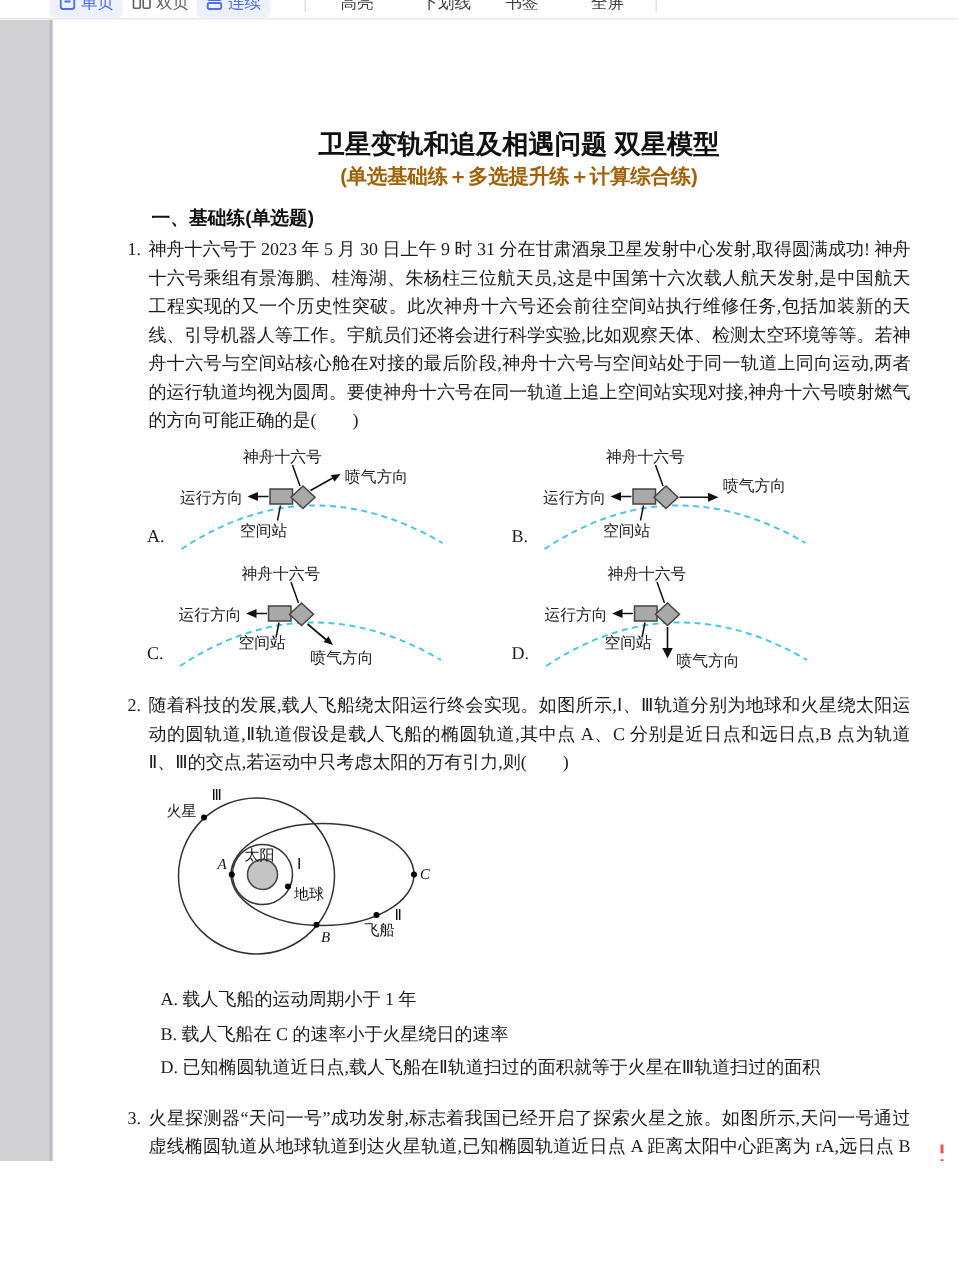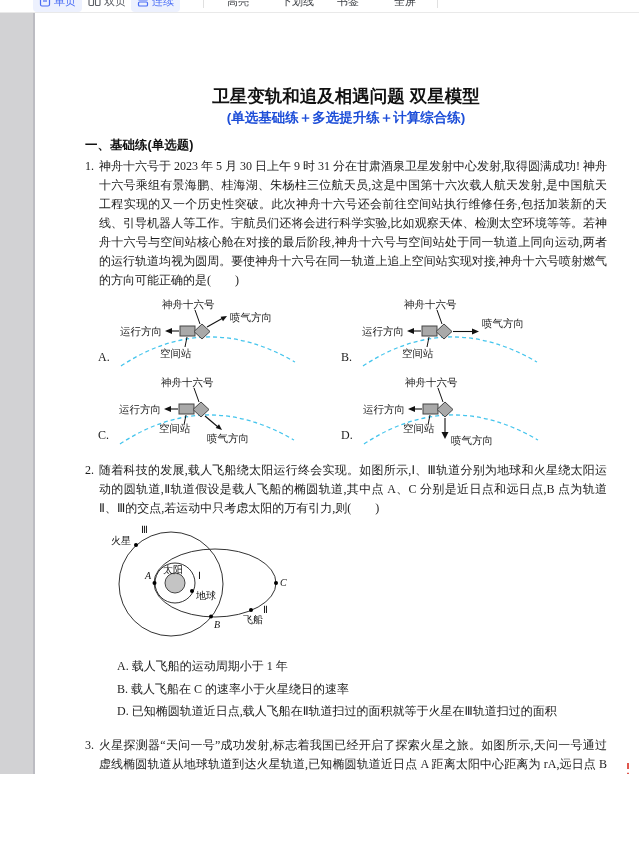--- a/index.html
+++ b/index.html
@@ -29,7 +29,7 @@
   .doc-title { margin-top:72px; text-align:center; font-family:"Liberation Sans", sans-serif;
                font-weight:bold; font-size:17.5px; line-height:22px; color:#111; }
   .doc-subtitle { text-align:center; font-family:"Liberation Sans", sans-serif;
-                  font-weight:bold; font-size:13.5px; line-height:18px; color:#1d4ed8; margin-top:2px; }
+                  font-weight:bold; font-size:13.5px; line-height:18px; color:#a16207; margin-top:2px; }
   .section-heading { font-family:"Liberation Sans", sans-serif; font-weight:bold;
                      font-size:12.5px; margin-top:9px; color:#111; }
 

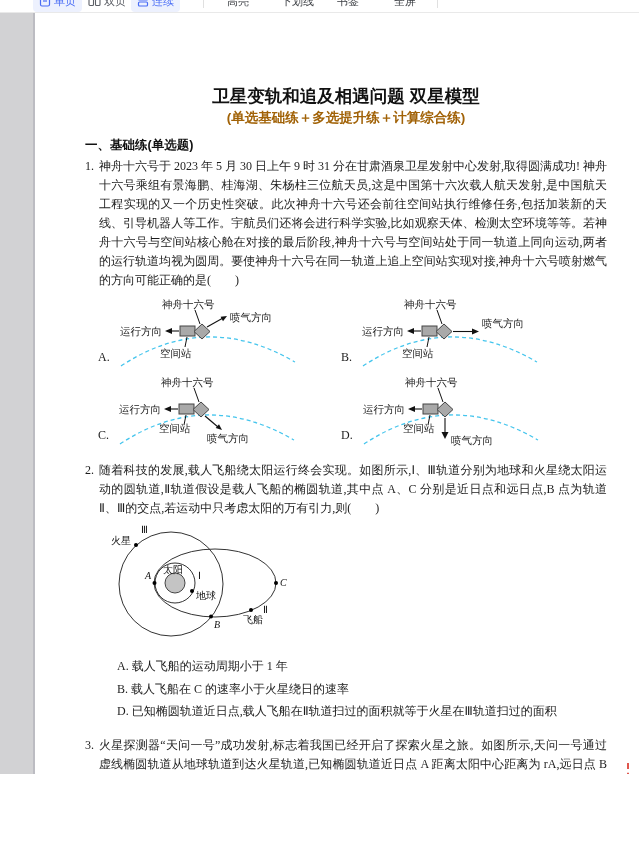--- a/index.html
+++ b/index.html
@@ -31,7 +31,7 @@
   .doc-subtitle { text-align:center; font-family:"Liberation Sans", sans-serif;
                   font-weight:bold; font-size:13.5px; line-height:18px; color:#a16207; margin-top:2px; }
   .section-heading { font-family:"Liberation Sans", sans-serif; font-weight:bold;
-                     font-size:12.5px; margin-top:9px; color:#111; }
+                     font-size:12.5px; margin-top:9px; color:#111;margin-left:16px; }
 
   .q { position:relative; padding-left:14px; text-align:justify; margin-top:2px; }
   .q-num { position:absolute; left:0; top:0; }

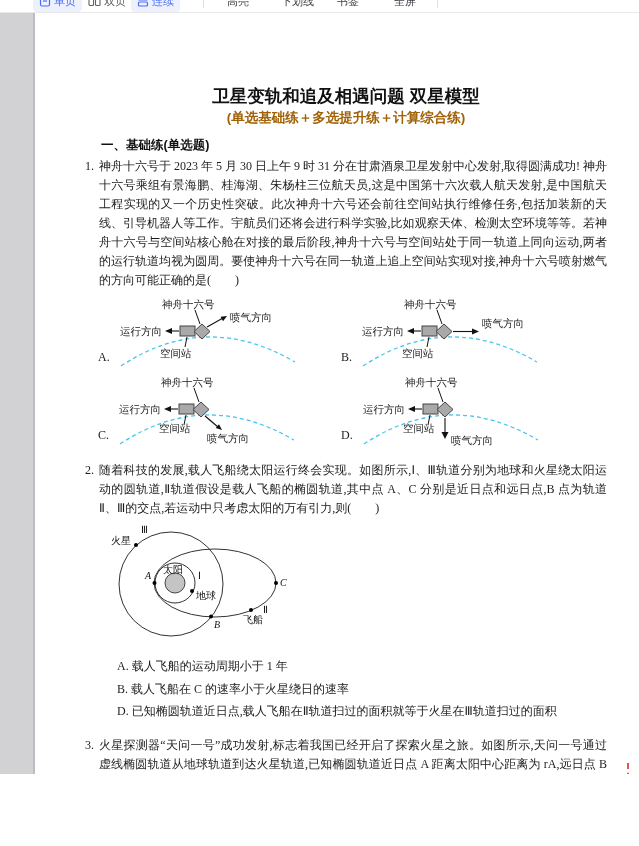--- a/index.html
+++ b/index.html
@@ -45,7 +45,7 @@
   .q2svg text.it { font-style:italic; }
   .q2-diagram { margin:3px 0 0 18px; }
   .q2-options { margin-top:4px; }
-  .q2-options div { margin-left:32px; line-height:22.5px; text-align:justify;font-family:Liberation Serif, serif; }
+  .q2-options div { margin-left:22px; line-height:22.5px; text-align:justify;font-family:Liberation Serif, serif; }
   .q3 { margin-top:13px; }
 
   

